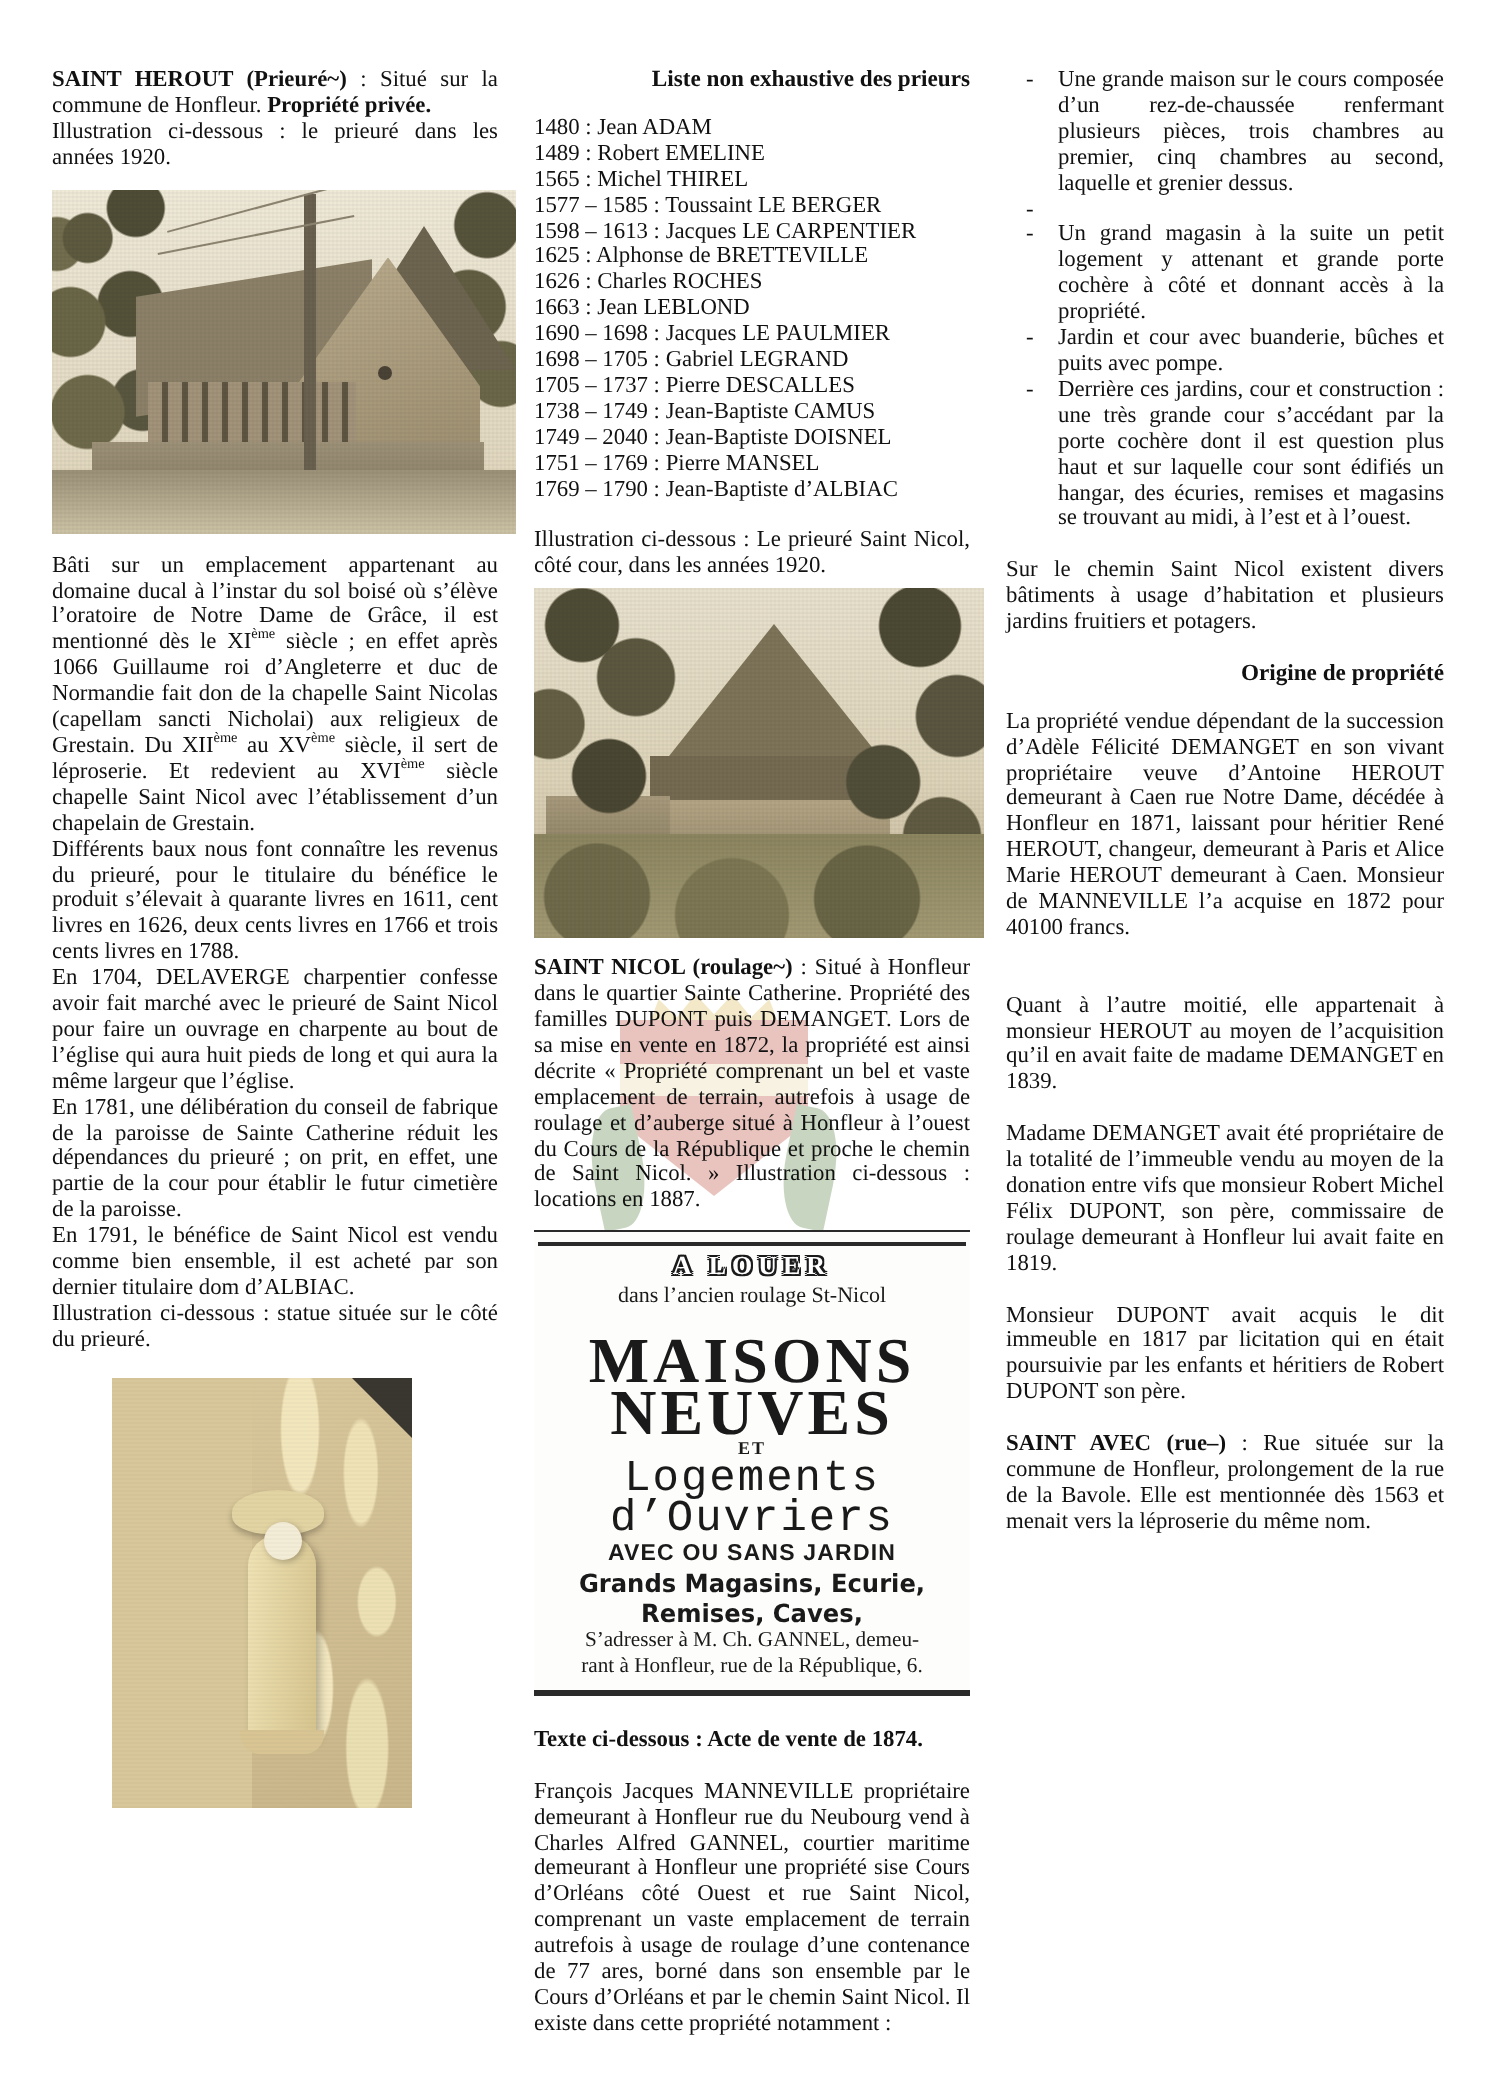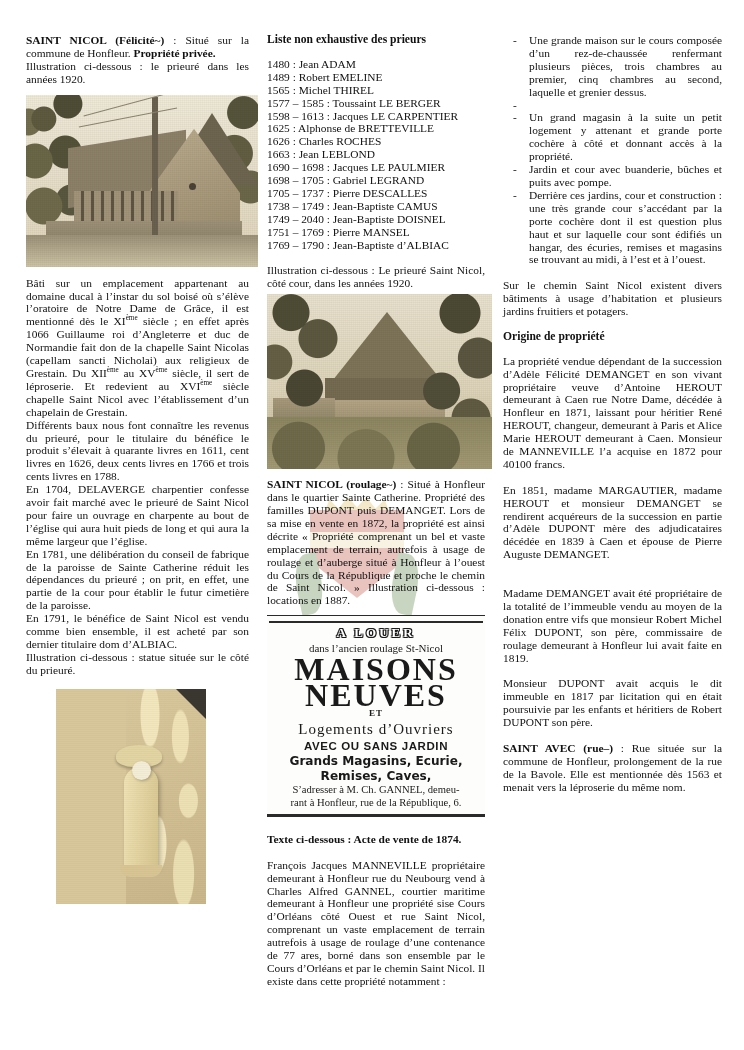--- a/index.html
+++ b/index.html
@@ -225,7 +225,7 @@
     <div class="col col-left">
 
       <p>
-        <span class="b">SAINT NICOL  (Félicité~)</span><span> : Situé sur la commune de Honfleur. </span><span class="b">Propriété privée.</span>
+        <span class="b">SAINT HEROUT  (Prieuré~)</span><span> : Situé sur la commune de Honfleur. </span><span class="b">Propriété privée.</span>
       </p>
       <p>Illustration ci-dessous : le prieuré dans les années 1920.</p>
 

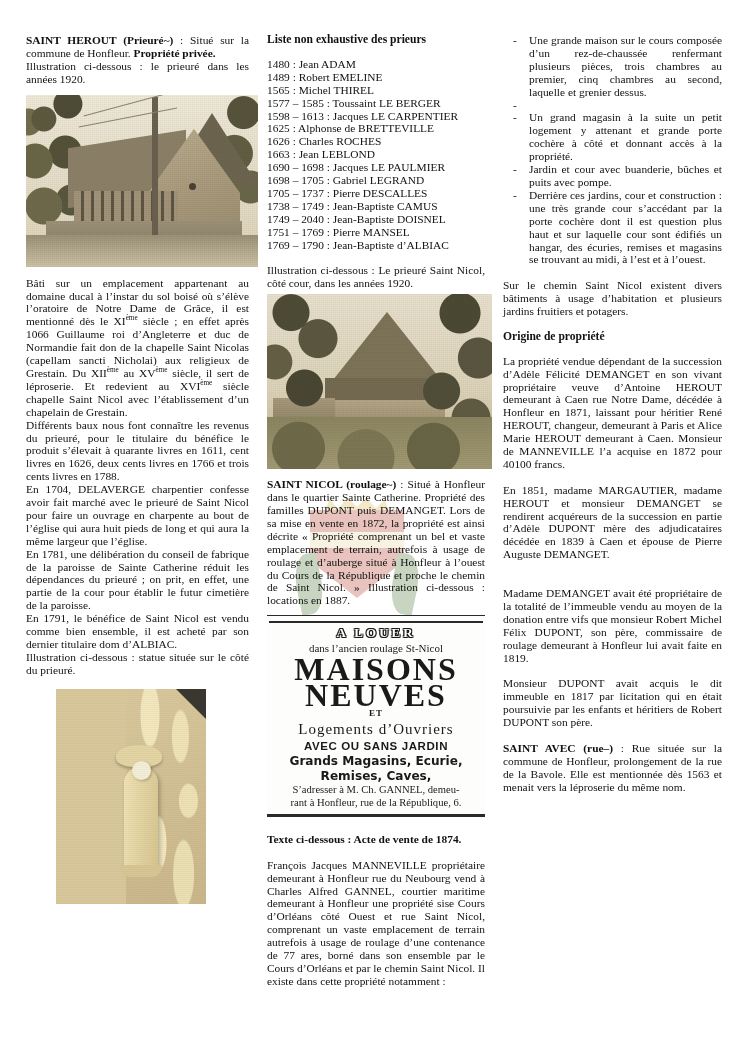--- a/index.html
+++ b/index.html
@@ -36,7 +36,7 @@
   .b{font-weight:bold;}
   sup{font-size:7.2px;vertical-align:super;line-height:0;font-family:Liberation Serif, serif;}
   .head-center{
-    text-align:left;font-weight:bold;font-size:11.6px;
+    text-align:right;font-weight:bold;font-size:11.6px;
     margin-bottom:11px;
   }
   .gap{height:12.9px;}

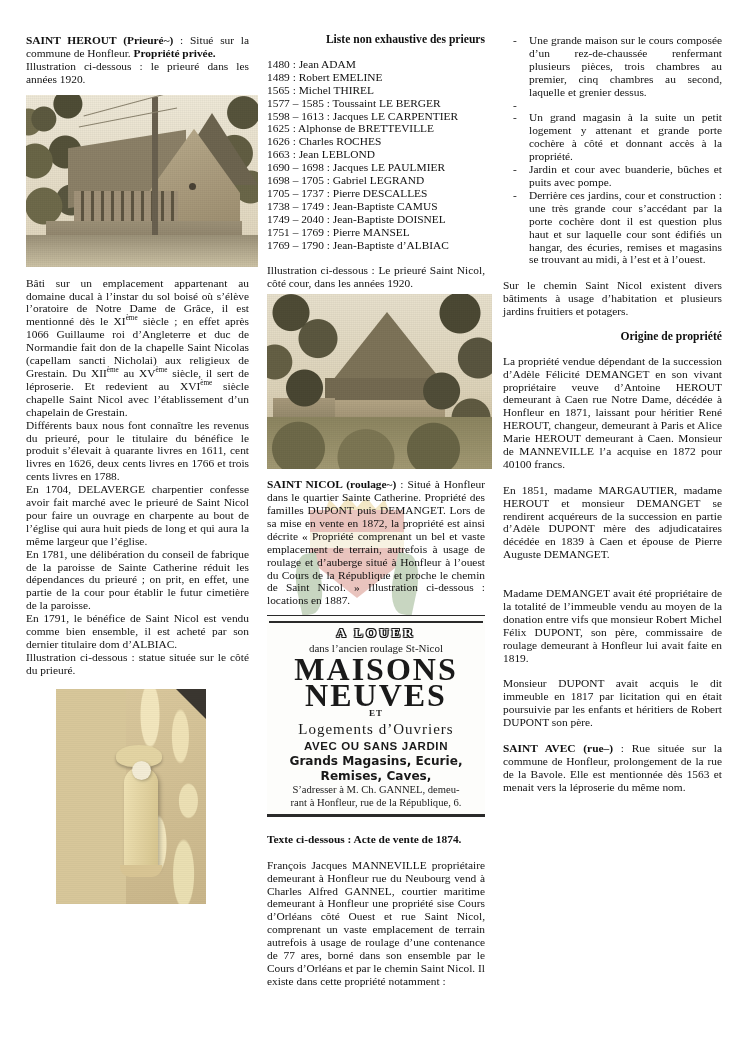--- a/index.html
+++ b/index.html
@@ -359,7 +359,6 @@
 
       <p>La propriété vendue dépendant de la succession d’Adèle Félicité DEMANGET en son vivant propriétaire veuve d’Antoine HEROUT demeurant à Caen rue Notre Dame, décédée à Honfleur en 1871, laissant pour héritier René HEROUT, changeur, demeurant à Paris et Alice Marie HEROUT demeurant à Caen. Monsieur de MANNEVILLE l’a acquise en 1872 pour 40100 francs.</p>
       <div class="gap"></div>
-      <p>En 1851, madame MARGAUTIER, madame HEROUT et monsieur DEMANGET se rendirent acquéreurs de la succession en partie d’Adèle DUPONT mère des adjudicataires décédée en 1839 à Caen et épouse de Pierre Auguste DEMANGET.</p>
       <div class="gap"></div>
       <div class="gap"></div>
       <p>Madame DEMANGET avait été propriétaire de la totalité de l’immeuble vendu au moyen de la donation entre vifs que monsieur Robert Michel Félix DUPONT, son père, commissaire de roulage demeurant à Honfleur lui avait faite en 1819.</p>

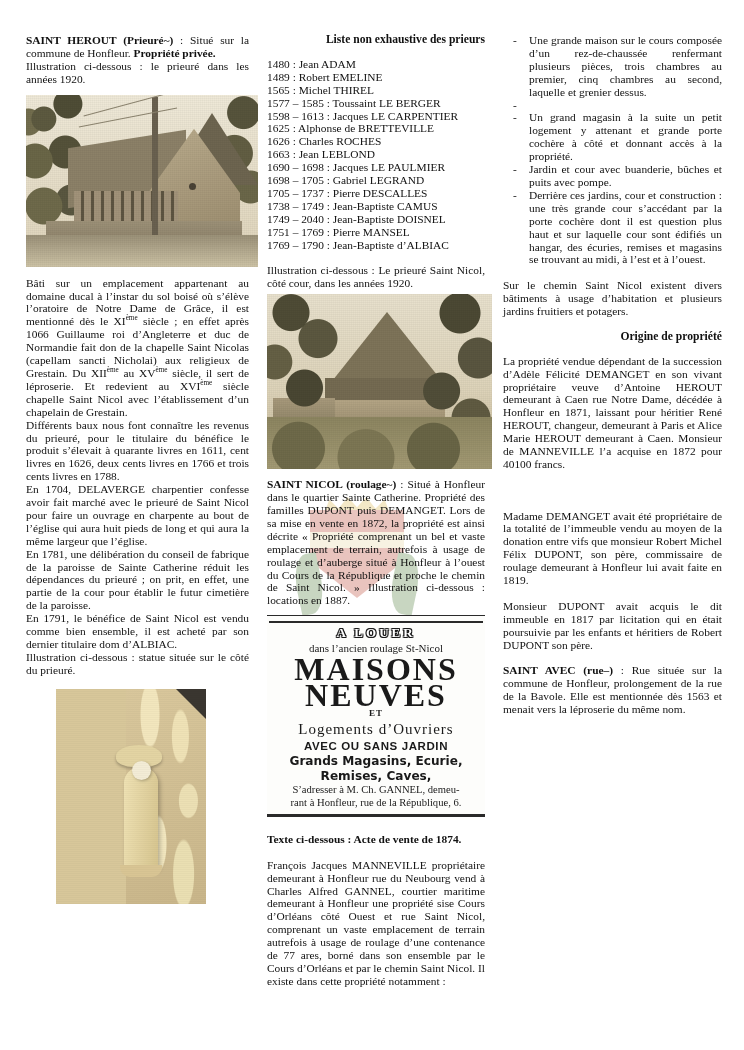--- a/index.html
+++ b/index.html
@@ -360,6 +360,7 @@
       <p>La propriété vendue dépendant de la succession d’Adèle Félicité DEMANGET en son vivant propriétaire veuve d’Antoine HEROUT demeurant à Caen rue Notre Dame, décédée à Honfleur en 1871, laissant pour héritier René HEROUT, changeur, demeurant à Paris et Alice Marie HEROUT demeurant à Caen. Monsieur de MANNEVILLE l’a acquise en 1872 pour 40100 francs.</p>
       <div class="gap"></div>
       <div class="gap"></div>
+      <p>Quant à l’autre moitié, elle appartenait à monsieur HEROUT au moyen de l’acquisition qu’il en avait faite de madame DEMANGET en 1839.</p>
       <div class="gap"></div>
       <p>Madame DEMANGET avait été propriétaire de la totalité de l’immeuble vendu au moyen de la donation entre vifs que monsieur Robert Michel Félix DUPONT, son père, commissaire de roulage demeurant à Honfleur lui avait faite en 1819.</p>
       <div class="gap"></div>

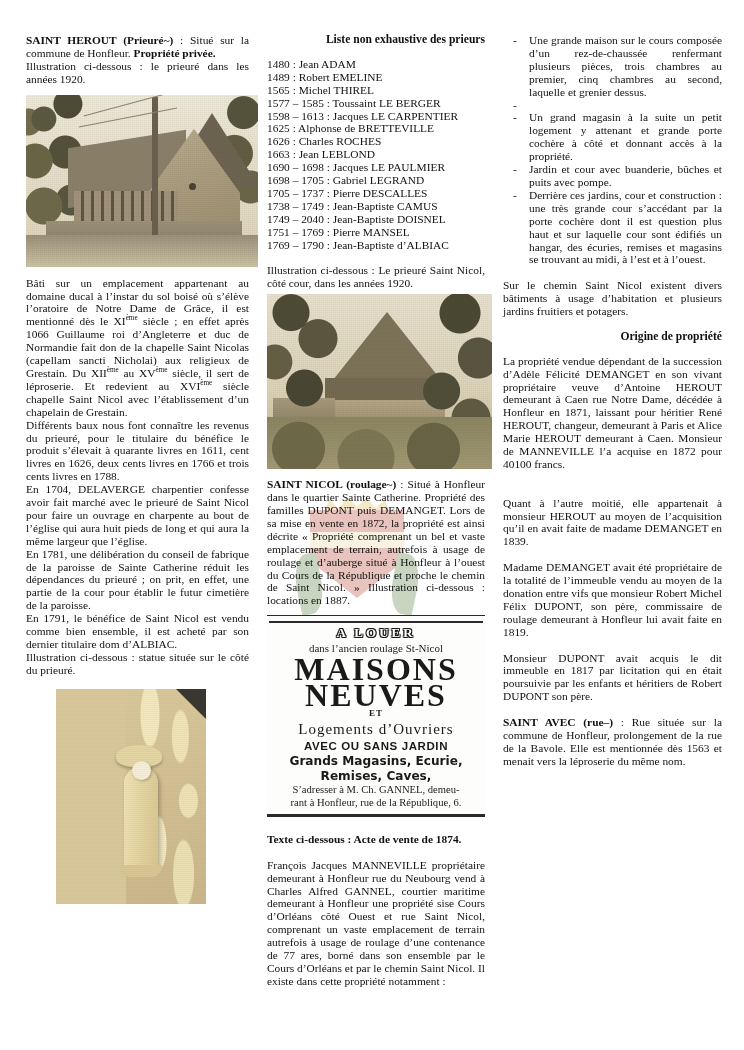--- a/index.html
+++ b/index.html
@@ -173,7 +173,7 @@
       -1px -1px #1b1b1b,1px 1px #1b1b1b,1px -1px #1b1b1b,-1px 1px #1b1b1b;
     margin-bottom:2px;
   }
-  .ad-sub1{font-size:11px;margin-bottom:1px;}
+  .ad-sub1{font-size:11px;margin-bottom:12px;}
   .ad-big{font-size:32px;font-weight:bold;letter-spacing:2px;line-height:26px;}
   .ad-et{font-size:9px;font-weight:bold;letter-spacing:1px;line-height:11px;}
   .ad-big2{font-size:15px;letter-spacing:1px;line-height:20px;

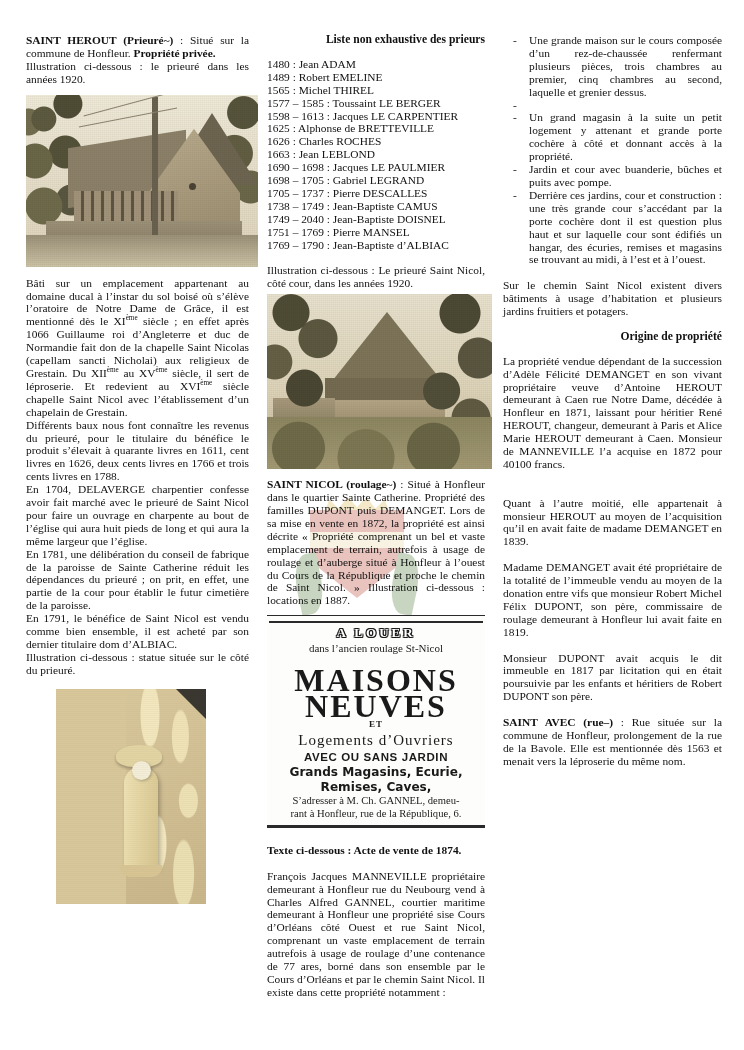--- a/index.html
+++ b/index.html
@@ -176,8 +176,8 @@
   .ad-sub1{font-size:11px;margin-bottom:12px;}
   .ad-big{font-size:32px;font-weight:bold;letter-spacing:2px;line-height:26px;}
   .ad-et{font-size:9px;font-weight:bold;letter-spacing:1px;line-height:11px;}
-  .ad-big2{font-size:15px;letter-spacing:1px;line-height:20px;
-    font-family:Liberation Serif, serif;}
+  .ad-big2{font-size:22px;letter-spacing:1px;line-height:20px;
+    font-family:Liberation Mono, monospace;}
   .ad-avec{font-size:11.5px;font-weight:bold;letter-spacing:.6px;line-height:14px;
     font-family:"Liberation Sans",sans-serif;}
   .ad-grands{font-size:12.5px;font-weight:bold;line-height:15px;

